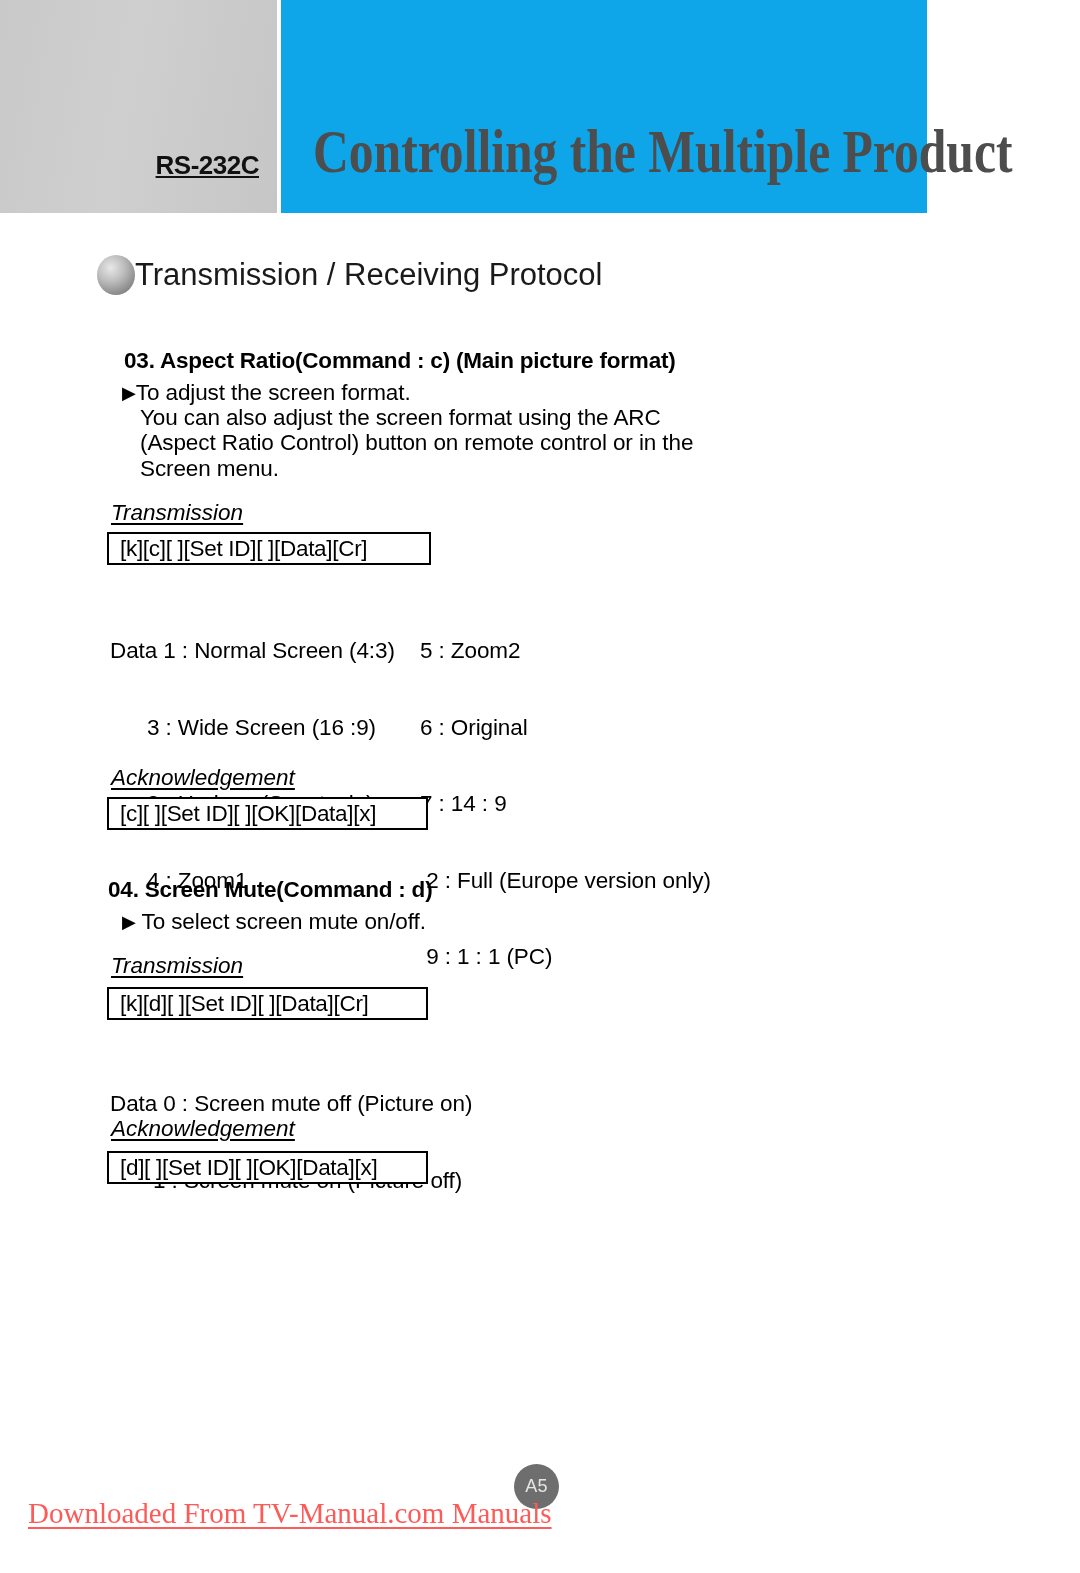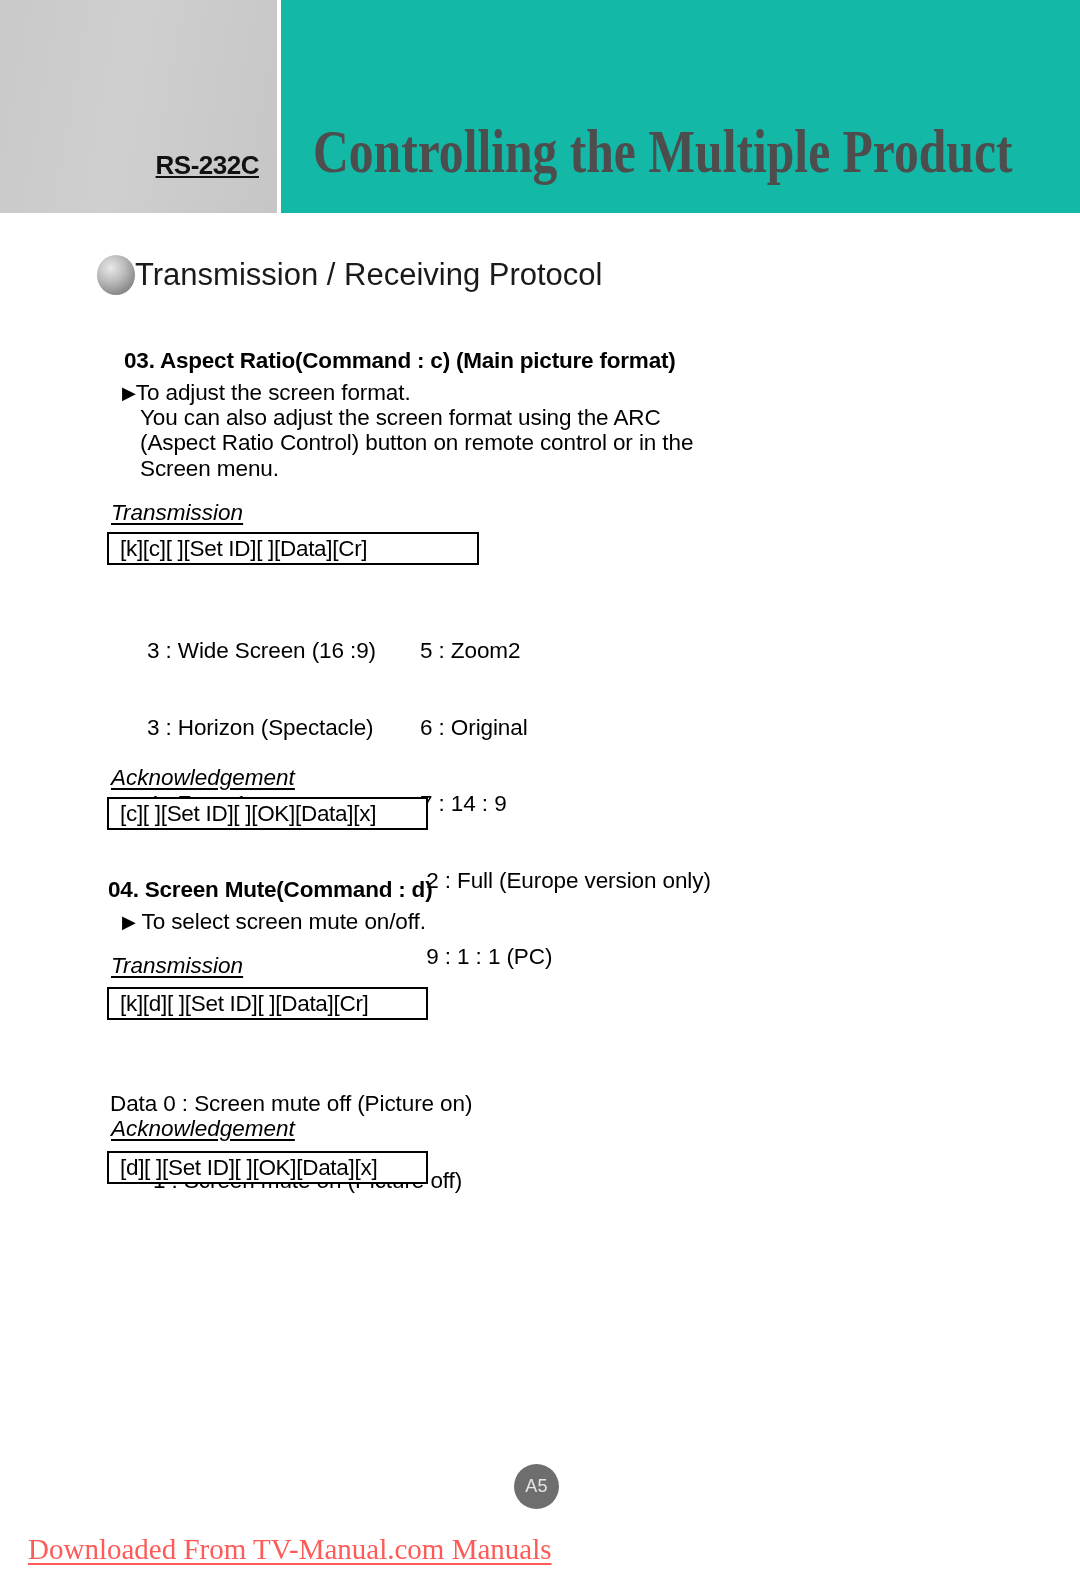--- a/index.html
+++ b/index.html
@@ -46,9 +46,9 @@
     position: absolute;
     top: 0;
     left: 281px;
-    width: 799px;
+    width: 646px;
     height: 213px;
-    background: #14b8a6;
+    background: #0ea5e9;
   }
   .header-title {
     position: absolute;

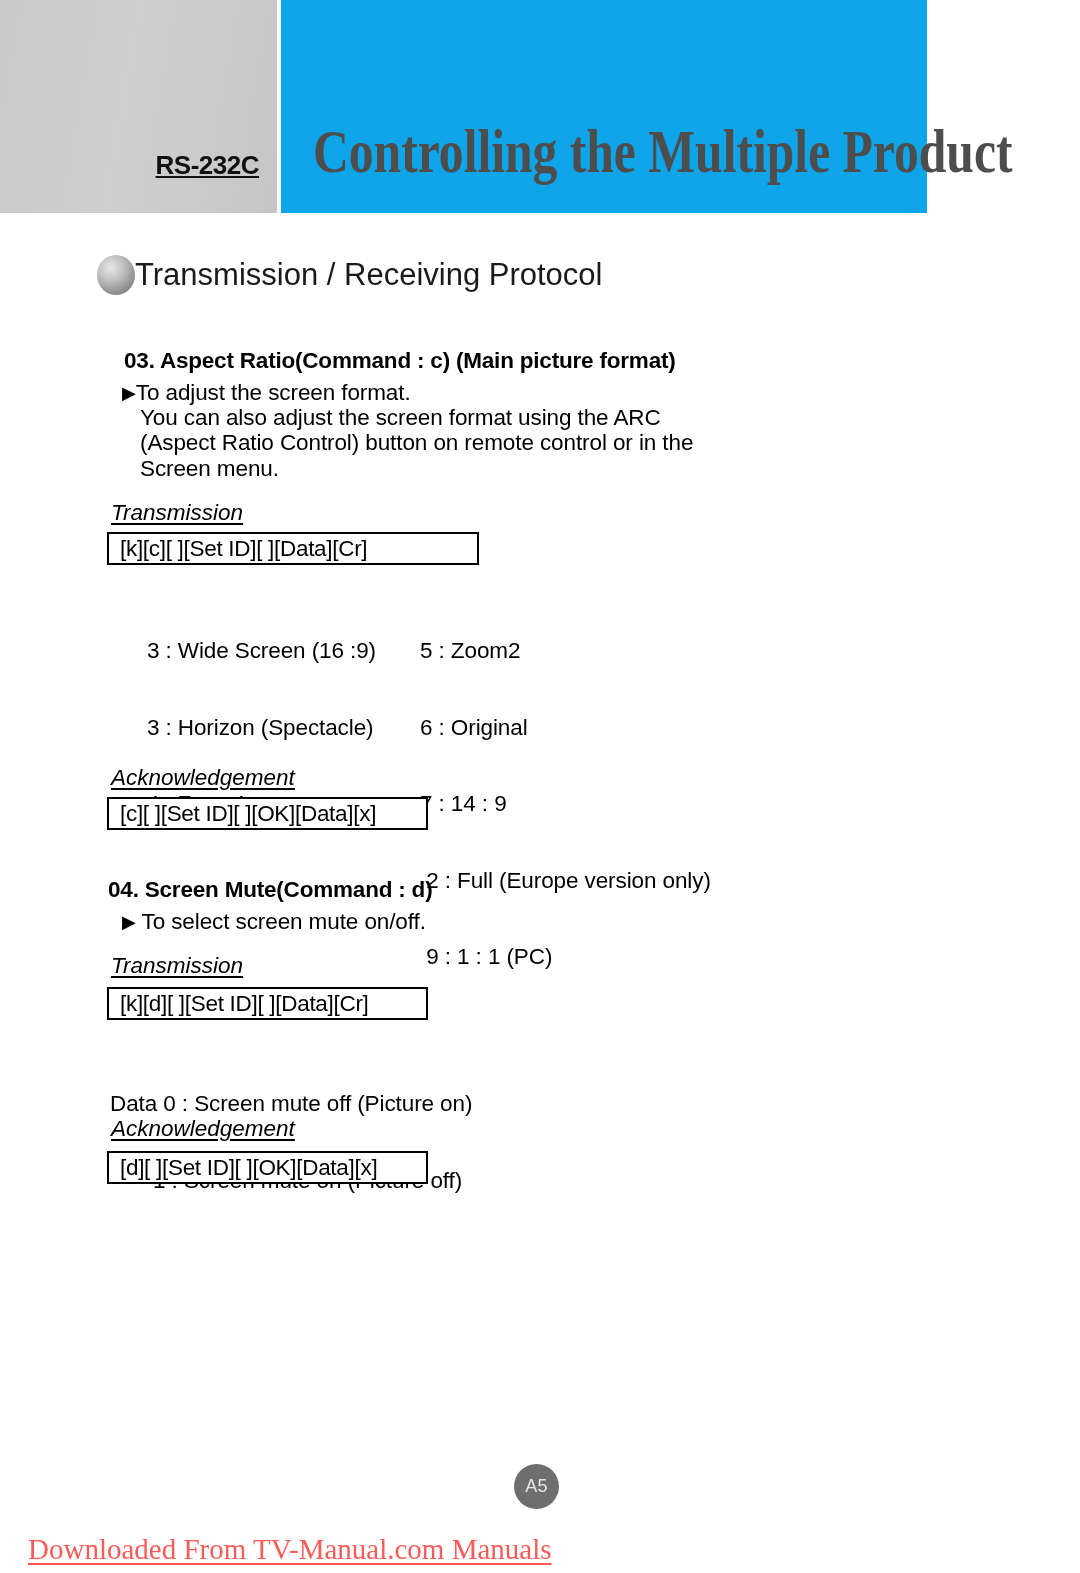--- a/index.html
+++ b/index.html
@@ -200,7 +200,7 @@
 
   <div class="label-ital" style="left:111px; top:500px;">Transmission</div>
 
-  <div class="codebox" style="left:107px; top:532px; width:372px; height:33px;">
+  <div class="codebox" style="left:107px; top:532px; width:324px; height:33px;">
     <span>[k][c][ ][Set ID][ ][Data][Cr]</span>
   </div>
 

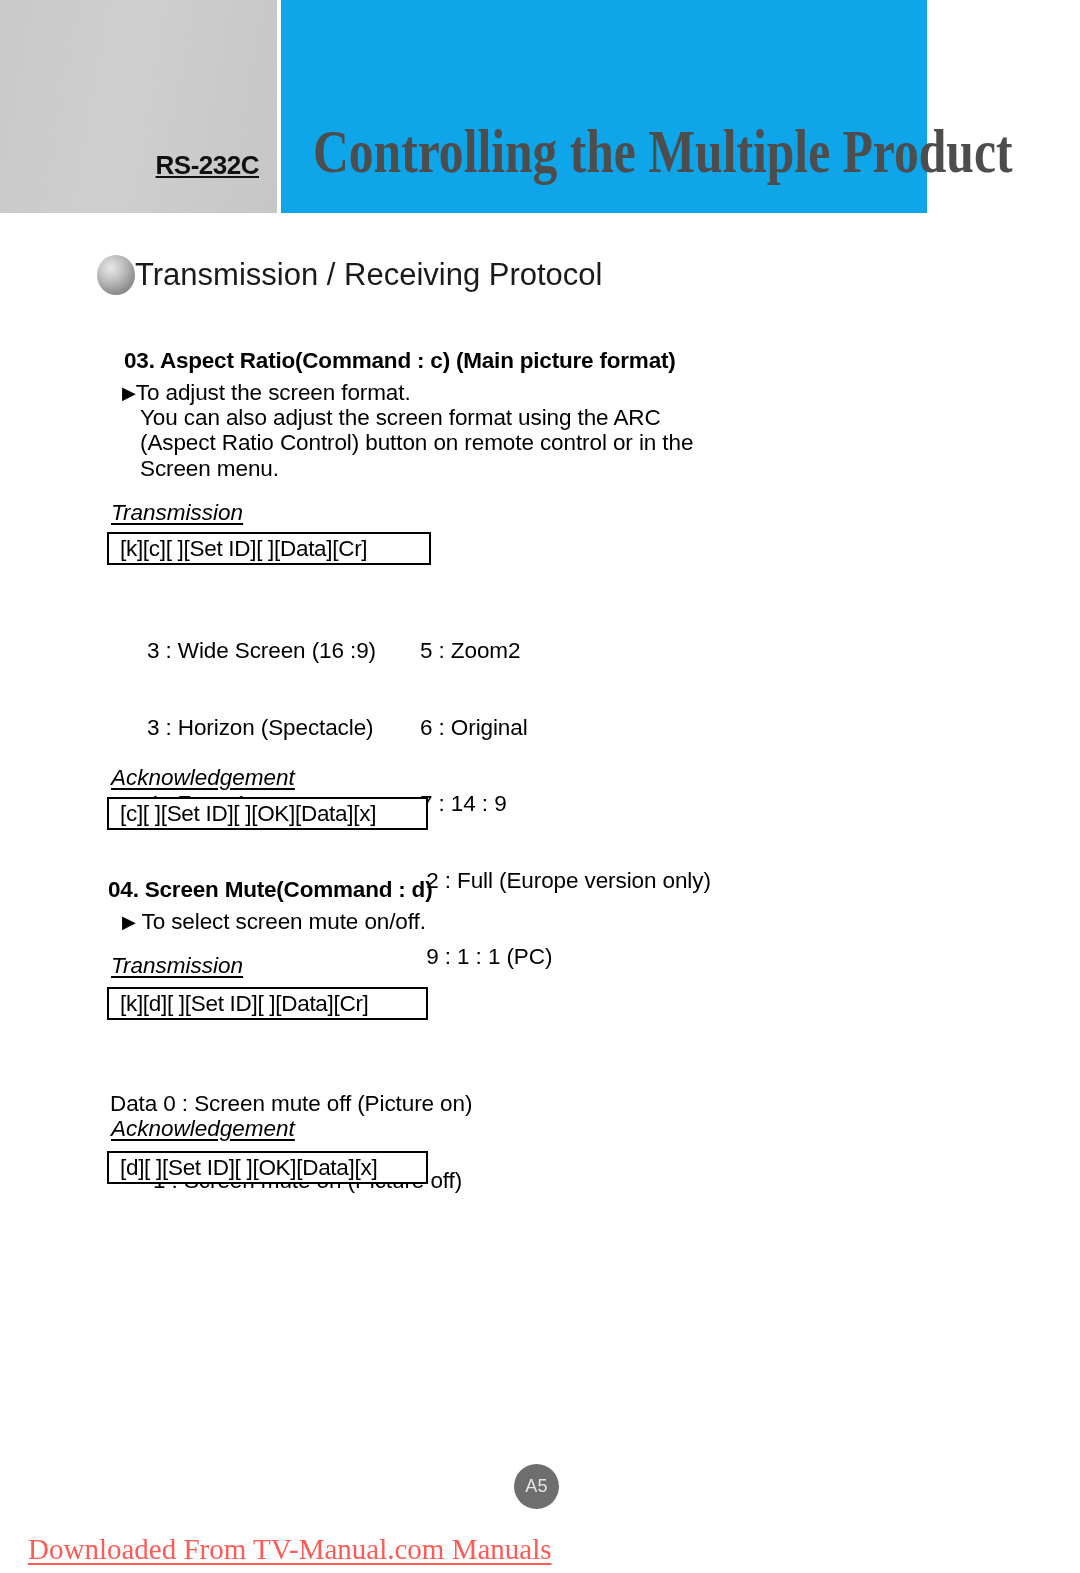--- a/index.html
+++ b/index.html
@@ -205,6 +205,7 @@
   </div>
 
   <div class="datalist" style="left:110px; top:587px;">
+    <div>Data 1 : Normal Screen (4:3)</div>
     <div>      3 : Wide Screen (16 :9)</div>
     <div>      3 : Horizon (Spectacle)</div>
     <div>      4 : Zoom1</div>

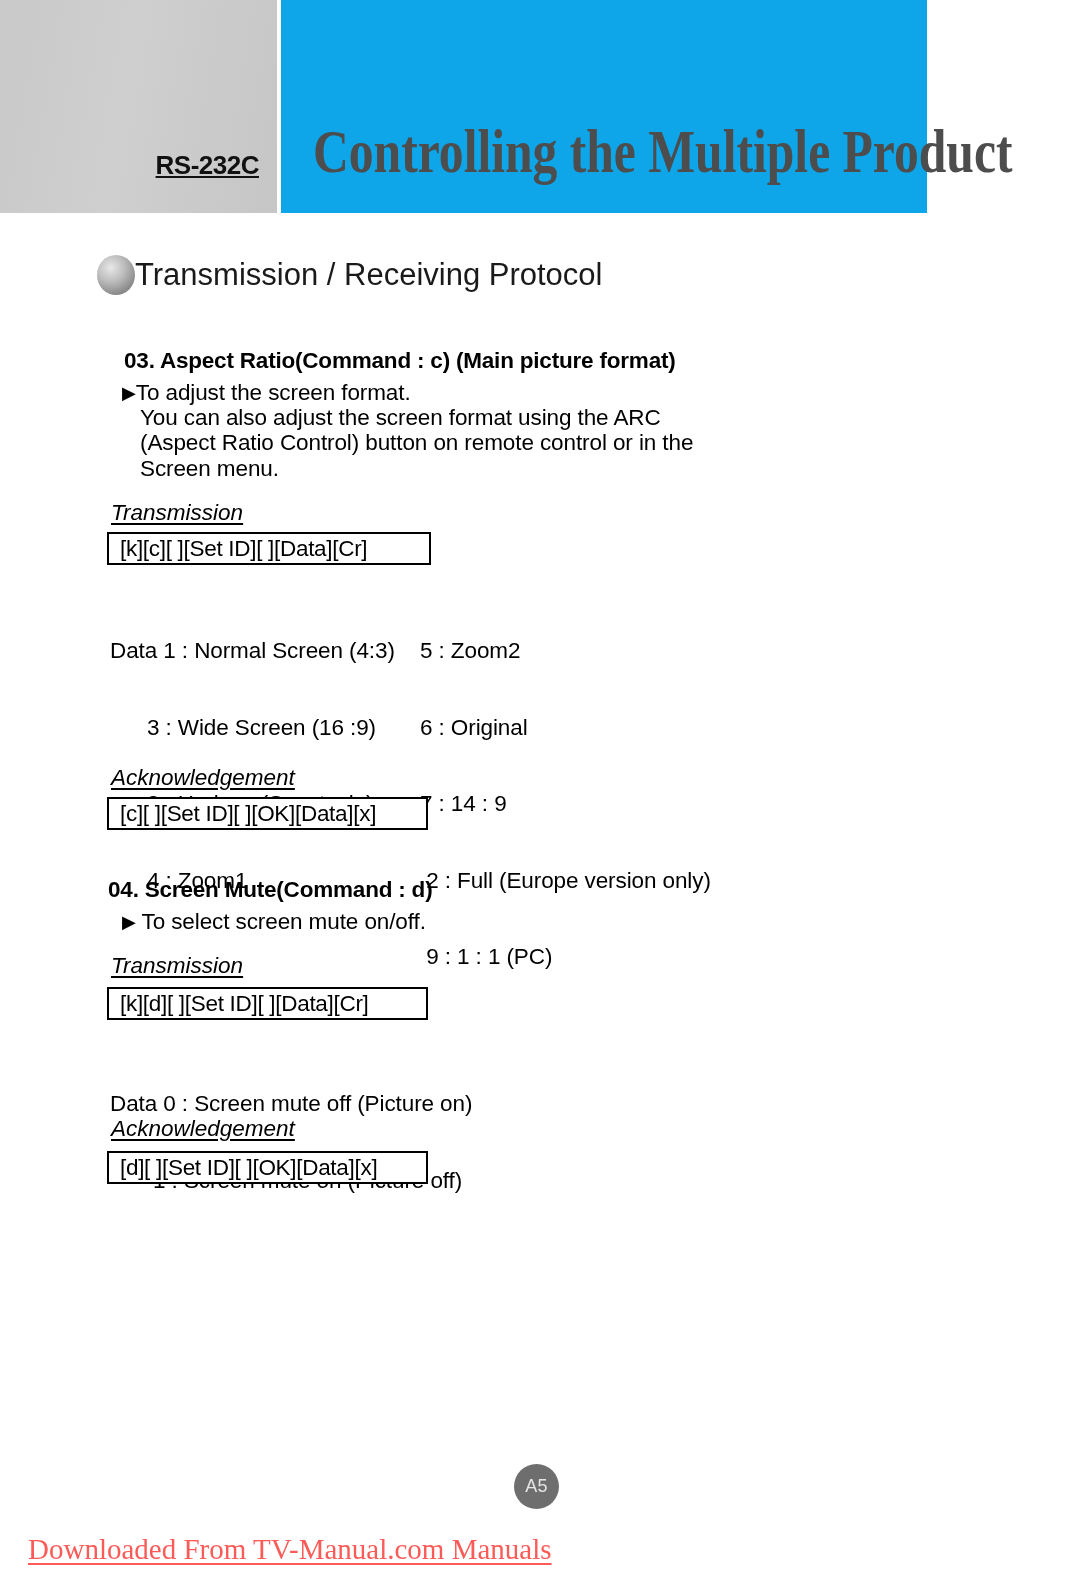--- a/index.html
+++ b/index.html
@@ -168,7 +168,6 @@
     text-decoration: underline;
     text-underline-offset: 4px;
     white-space: nowrap;
-    margin-top: 36px;
   }
 </style>
 </head>

